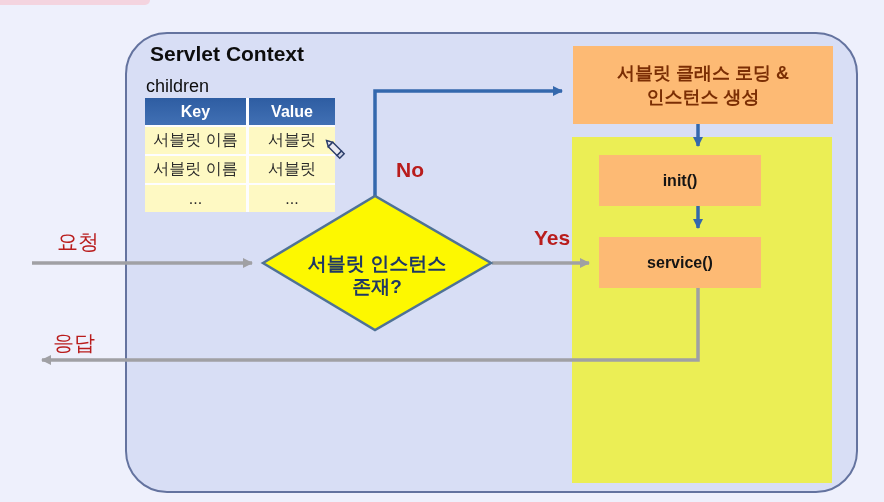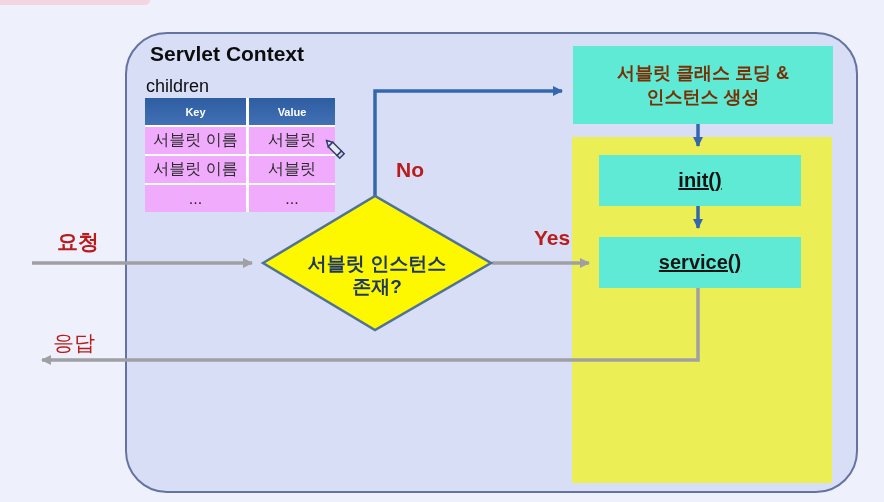--- a/index.html
+++ b/index.html
@@ -30,7 +30,7 @@
   .kv-head{background:linear-gradient(#2e5da2,#4170b4);color:#fff;font-weight:700;font-size:11px;}
 
   
-  .flow-box{position:absolute;background:#5eead4;display:flex;align-items:center;justify-content:center;
+  .flow-box{position:absolute;background:#fdba74;display:flex;align-items:center;justify-content:center;
     text-align:center;}
   .box-loading{left:573px;top:46px;width:260px;height:78px;
     font-size:18px;font-weight:700;color:#7b2e04;line-height:24px;flex-direction:column;}

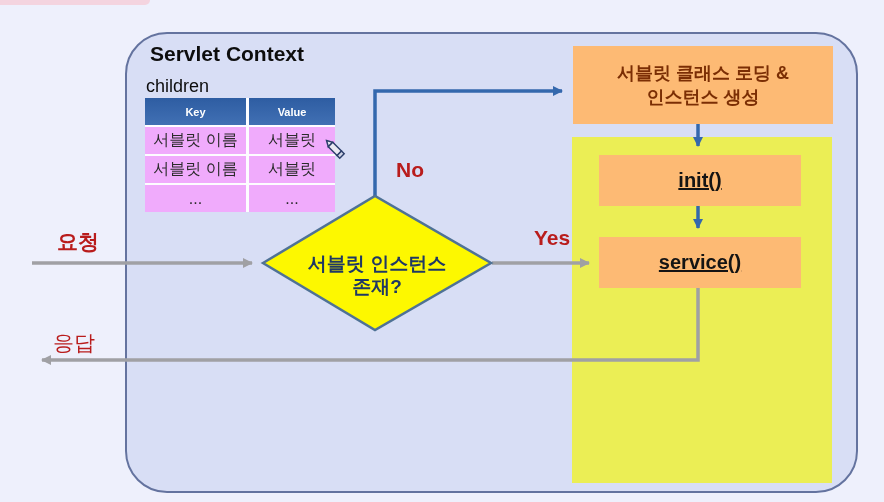--- a/index.html
+++ b/index.html
@@ -27,7 +27,7 @@
     display:grid;grid-template-columns:101px 86px;gap:2px 3px;}
   .kv-cell{height:27px;display:flex;align-items:center;justify-content:center;
     font-size:16px;color:#2b2b2b;background:#f0abfc;}
-  .kv-head{background:linear-gradient(#2e5da2,#4170b4);color:#fff;font-weight:700;font-size:11px;}
+  .kv-head{background:linear-gradient(#2e5da2,#4170b4);color:#fff;font-weight:700;font-size:16px;}
 
   
   .flow-box{position:absolute;background:#fdba74;display:flex;align-items:center;justify-content:center;

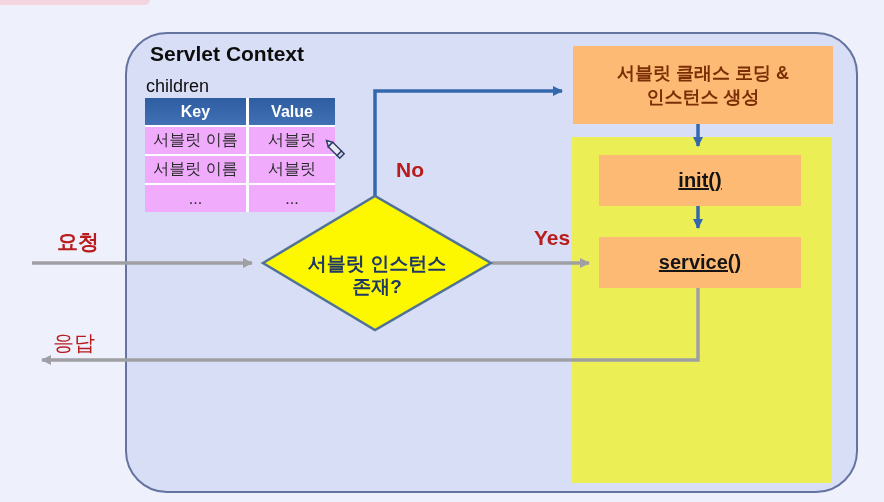--- a/index.html
+++ b/index.html
@@ -26,7 +26,7 @@
   .kv-table{position:absolute;left:145px;top:98px;width:190px;background:#fdfdff;
     display:grid;grid-template-columns:101px 86px;gap:2px 3px;}
   .kv-cell{height:27px;display:flex;align-items:center;justify-content:center;
-    font-size:16px;color:#2b2b2b;background:#f0abfc;}
+    font-size:16px;color:#2b2b2b;background:#fef9c3;}
   .kv-head{background:linear-gradient(#2e5da2,#4170b4);color:#fff;font-weight:700;font-size:16px;}
 
   

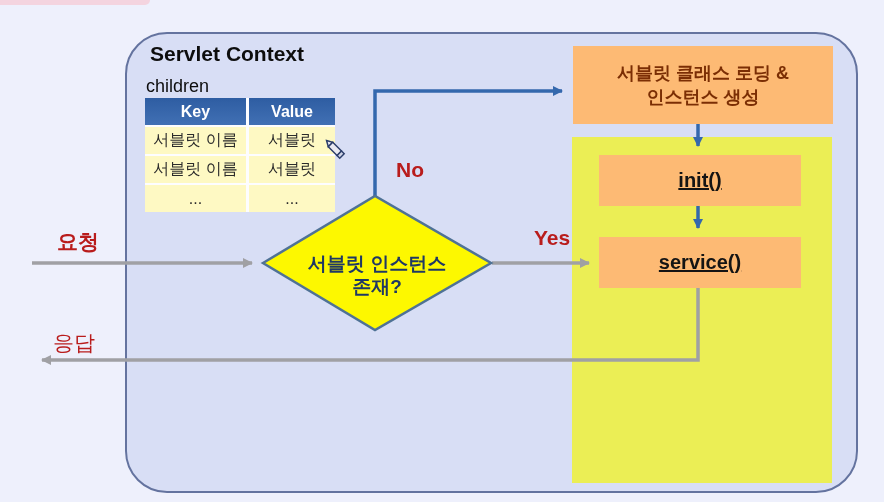--- a/index.html
+++ b/index.html
@@ -35,7 +35,7 @@
   .box-loading{left:573px;top:46px;width:260px;height:78px;
     font-size:18px;font-weight:700;color:#7b2e04;line-height:24px;flex-direction:column;}
   .panel{position:absolute;left:572px;top:137px;width:260px;height:346px;background:#ebee55;}
-  .box-method{left:599px;width:202px;height:51px;font-size:20px;font-weight:600;color:#141414;text-decoration:underline;}
+  .box-method{left:599px;width:162px;height:51px;font-size:16px;font-weight:600;color:#141414;}
   .box-init{top:155px;}
   .box-service{top:237px;}
   .box-destroy{top:410px;height:52px;}

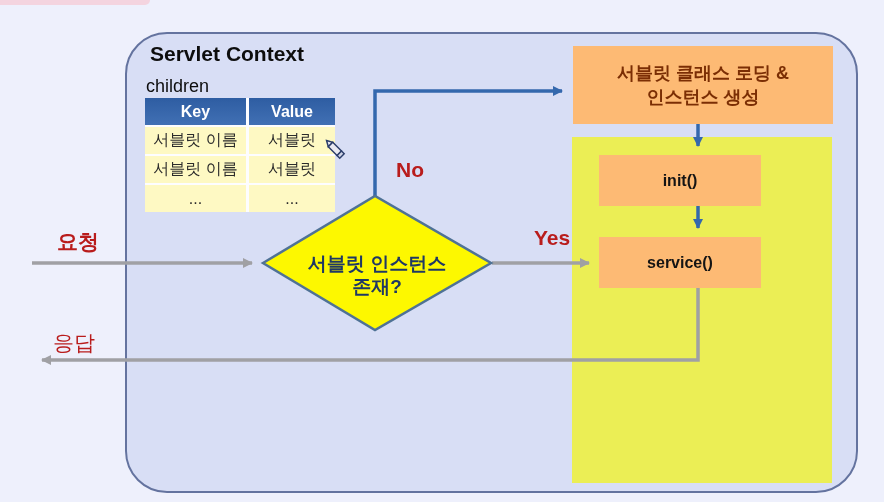--- a/index.html
+++ b/index.html
@@ -43,7 +43,7 @@
   
   .lbl{position:absolute;font-size:21px;color:#b91c1c;}
   .lbl-bold{font-weight:700;}
-  .lbl-request{left:57px;top:228px;font-weight:700;}
+  .lbl-request{left:57px;top:228px;font-weight:400;}
   .lbl-response{left:53px;top:329px;font-weight:500;}
   .lbl-no{left:396px;top:158px;}
   .lbl-yes{left:534px;top:226px;}

